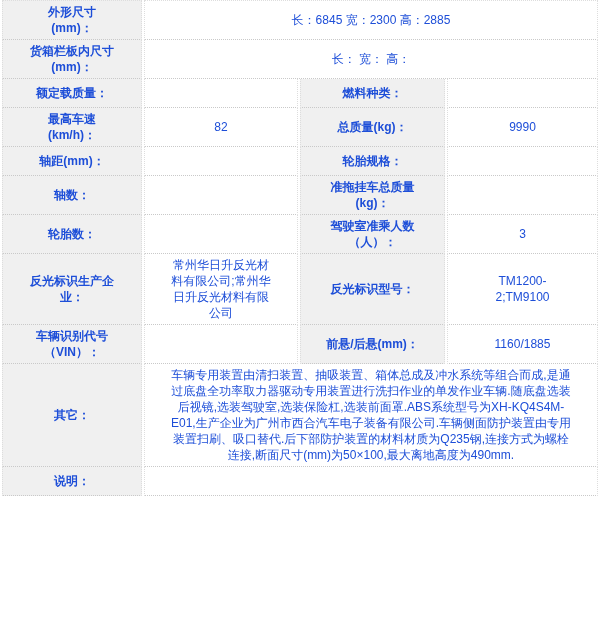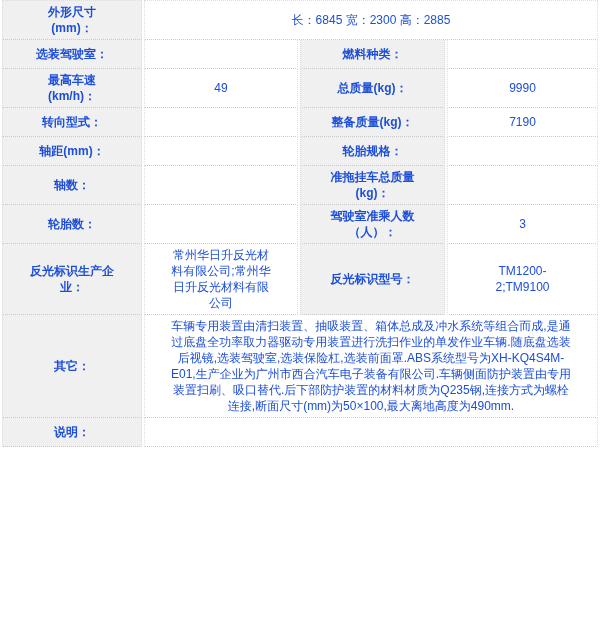--- a/index.html
+++ b/index.html
@@ -64,6 +64,10 @@
           <td class="value" colspan="3">长：6845 宽：2300 高：2885</td>
         </tr>
         <tr>
+          <td class="label">货箱栏板内尺寸(mm)：</td>
+          <td class="value" colspan="3">长： 宽： 高：</td>
+        </tr>
+        <tr>
           <td class="label">选装驾驶室：</td>
           <td class="value"></td>
           <td class="label">燃料种类：</td>

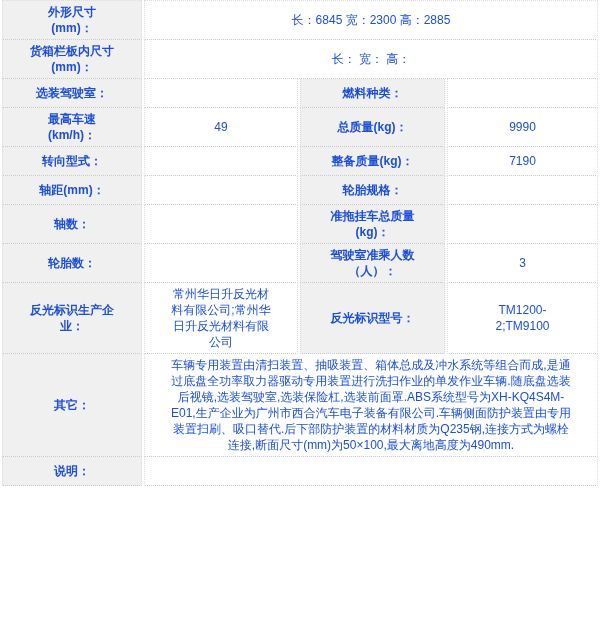--- a/index.html
+++ b/index.html
@@ -68,7 +68,7 @@
           <td class="value" colspan="3">长： 宽： 高：</td>
         </tr>
         <tr>
-          <td class="label">选装驾驶室：</td>
+          <td class="label">额定载质量：</td>
           <td class="value"></td>
           <td class="label">燃料种类：</td>
           <td class="value"></td>

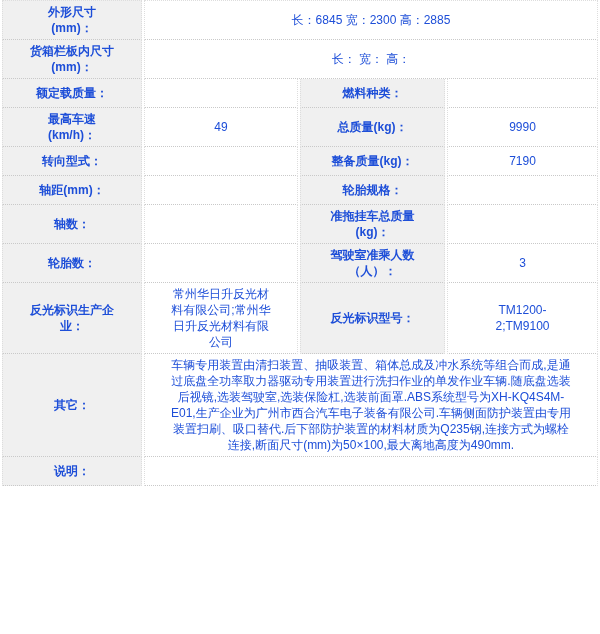--- a/index.html
+++ b/index.html
@@ -75,7 +75,7 @@
         </tr>
         <tr>
           <td class="label">最高车速(km/h)：</td>
-          <td class="value">49</td>
+          <td class="value">82</td>
           <td class="label">总质量(kg)：</td>
           <td class="value">9990</td>
         </tr>

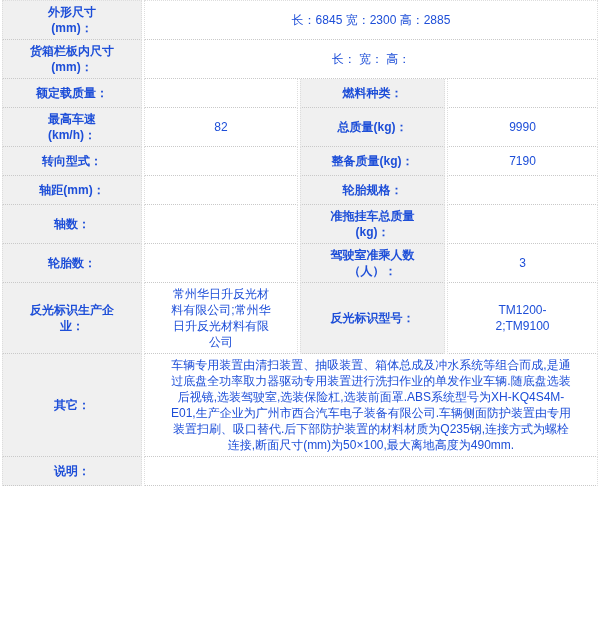--- a/index.html
+++ b/index.html
@@ -80,12 +80,6 @@
           <td class="value">9990</td>
         </tr>
         <tr>
-          <td class="label">转向型式：</td>
-          <td class="value"></td>
-          <td class="label">整备质量(kg)：</td>
-          <td class="value">7190</td>
-        </tr>
-        <tr>
           <td class="label">轴距(mm)：</td>
           <td class="value"></td>
           <td class="label">轮胎规格：</td>

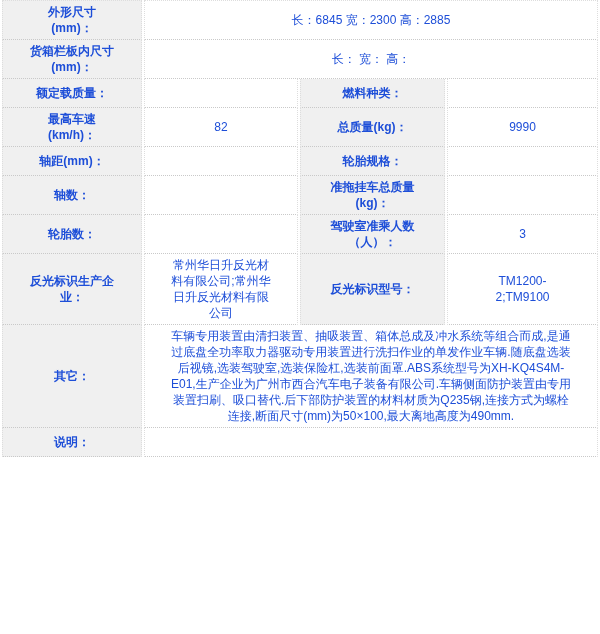--- a/index.html
+++ b/index.html
@@ -104,6 +104,12 @@
           <td class="value">TM1200-2;TM9100</td>
         </tr>
         <tr>
+          <td class="label">车辆识别代号（VIN）：</td>
+          <td class="value"></td>
+          <td class="label">前悬/后悬(mm)：</td>
+          <td class="value">1160/1885</td>
+        </tr>
+        <tr>
           <td class="label">其它：</td>
           <td class="value" colspan="3">车辆专用装置由清扫装置、抽吸装置、箱体总成及冲水系统等组合而成,是通过底盘全功率取力器驱动专用装置进行洗扫作业的单发作业车辆.随底盘选装后视镜,选装驾驶室,选装保险杠,选装前面罩.ABS系统型号为XH-KQ4S4M-E01,生产企业为广州市西合汽车电子装备有限公司.车辆侧面防护装置由专用装置扫刷、吸口替代.后下部防护装置的材料材质为Q235钢,连接方式为螺栓连接,断面尺寸(mm)为50×100,最大离地高度为490mm.</td>
         </tr>

